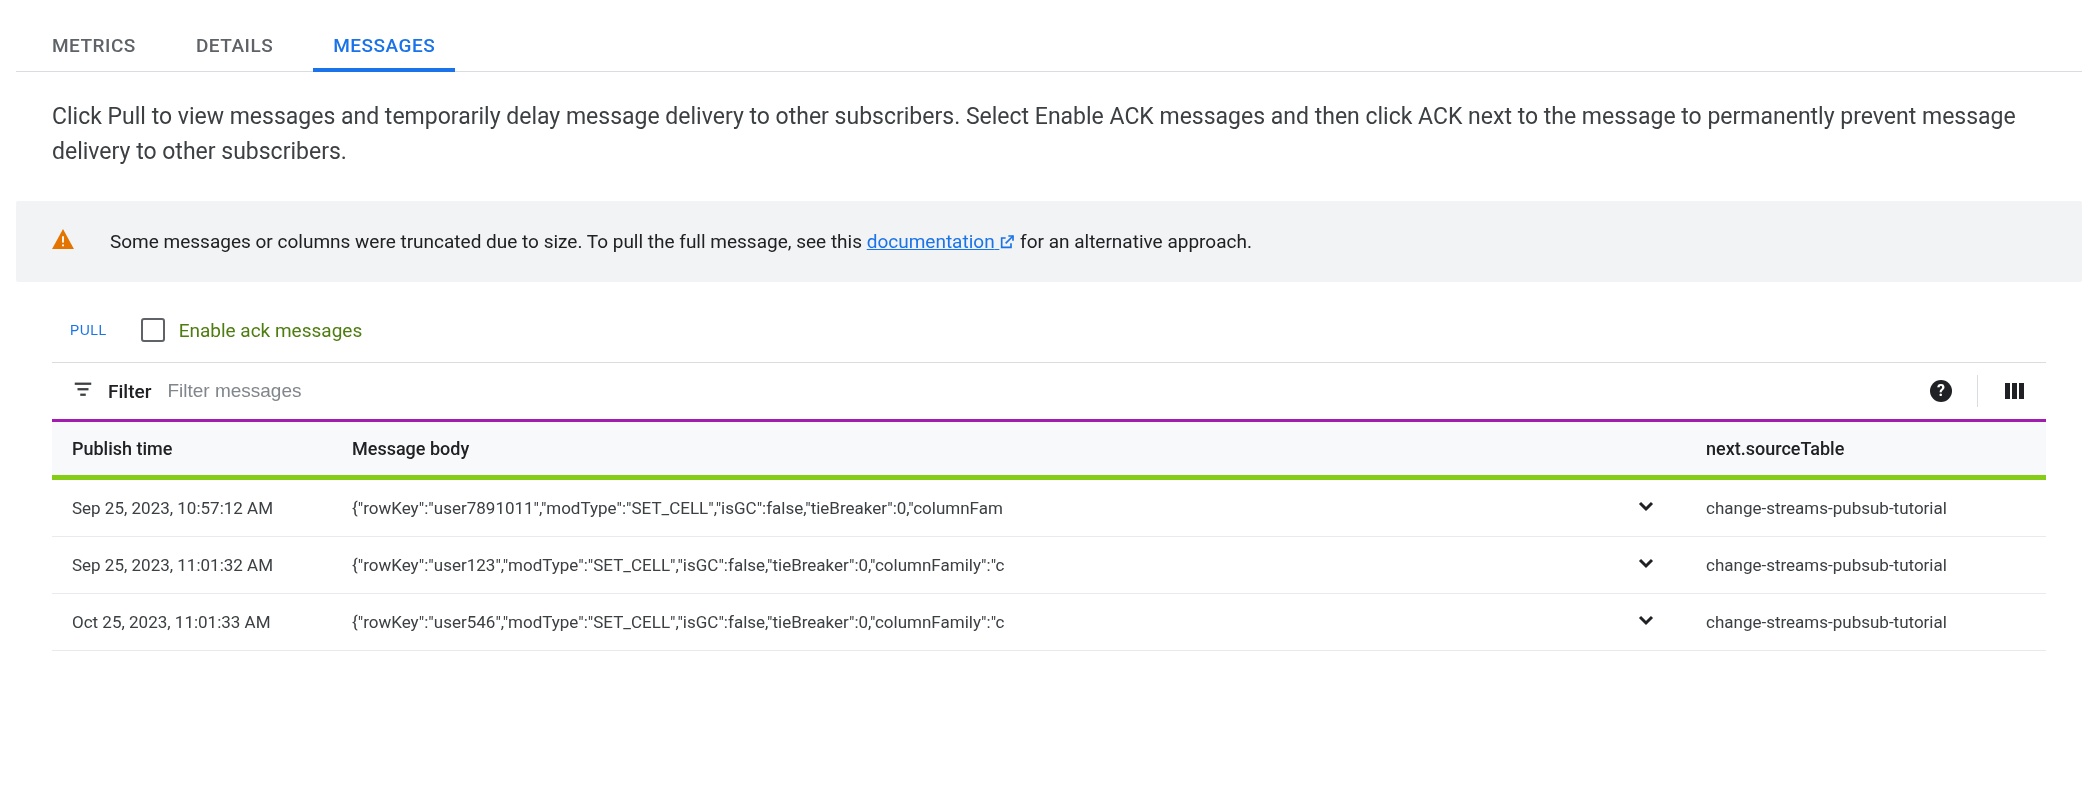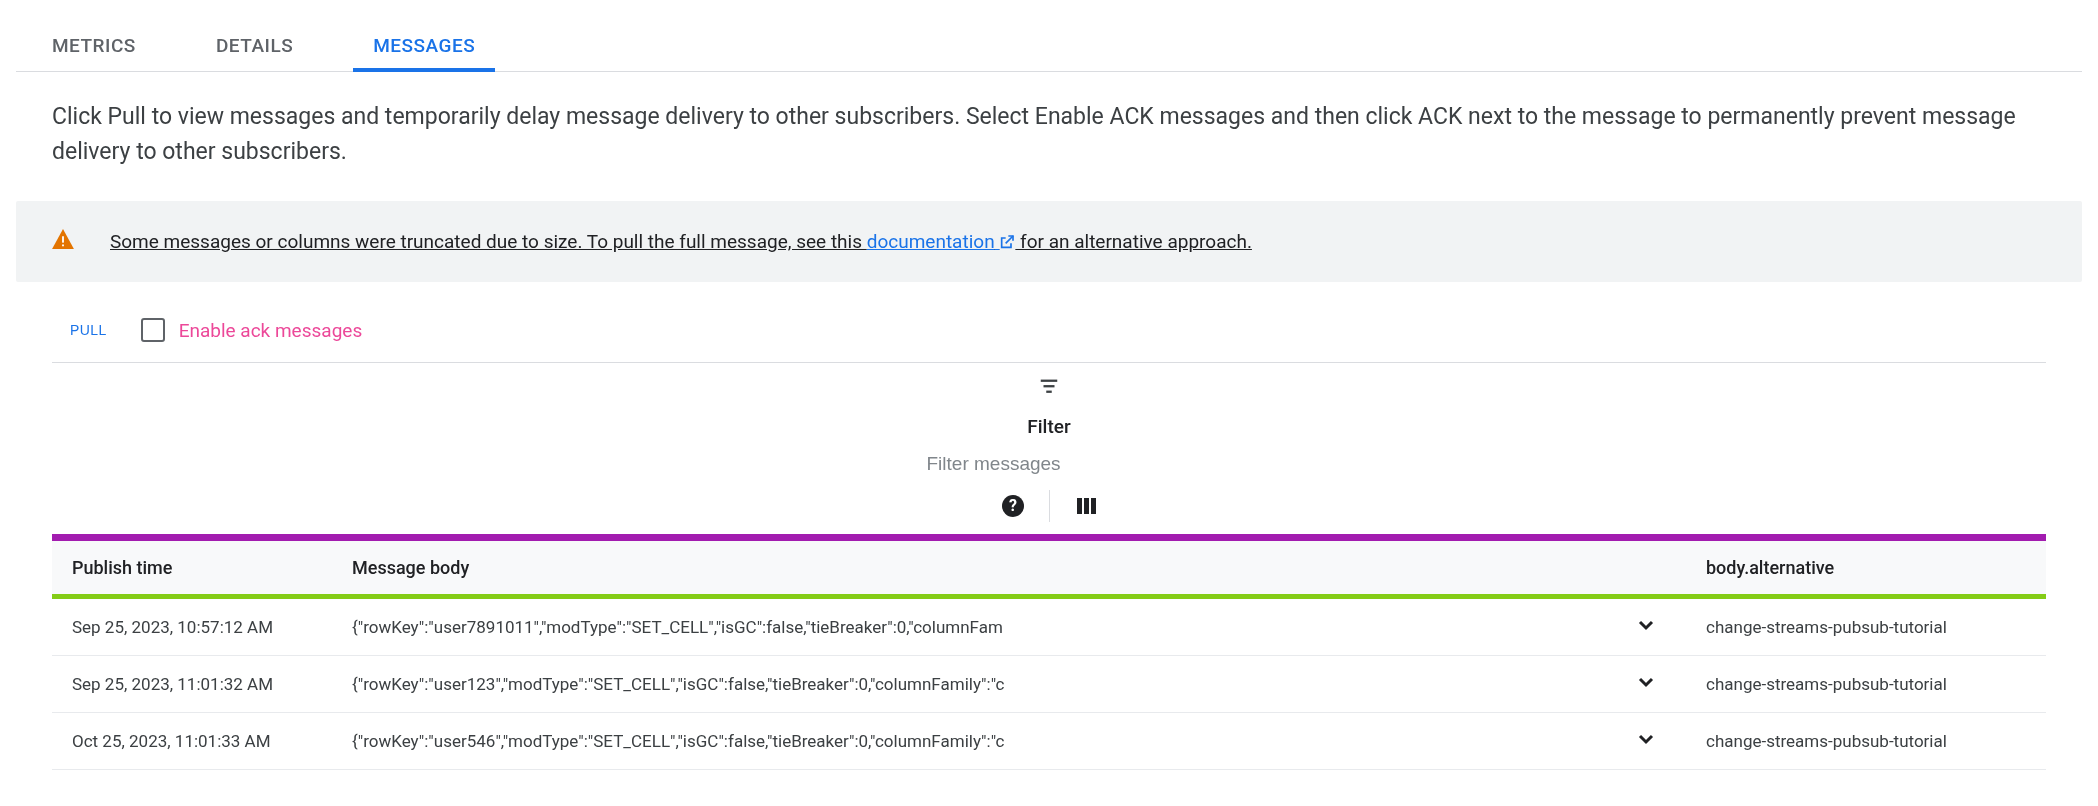--- a/index.html
+++ b/index.html
@@ -13,7 +13,7 @@
   }
   .tabs {
     display: flex;
-    gap: 80px;
+    gap: 60px;
     border-bottom: 1px solid #dadce0;
     padding: 0 0 0 36px;
   }

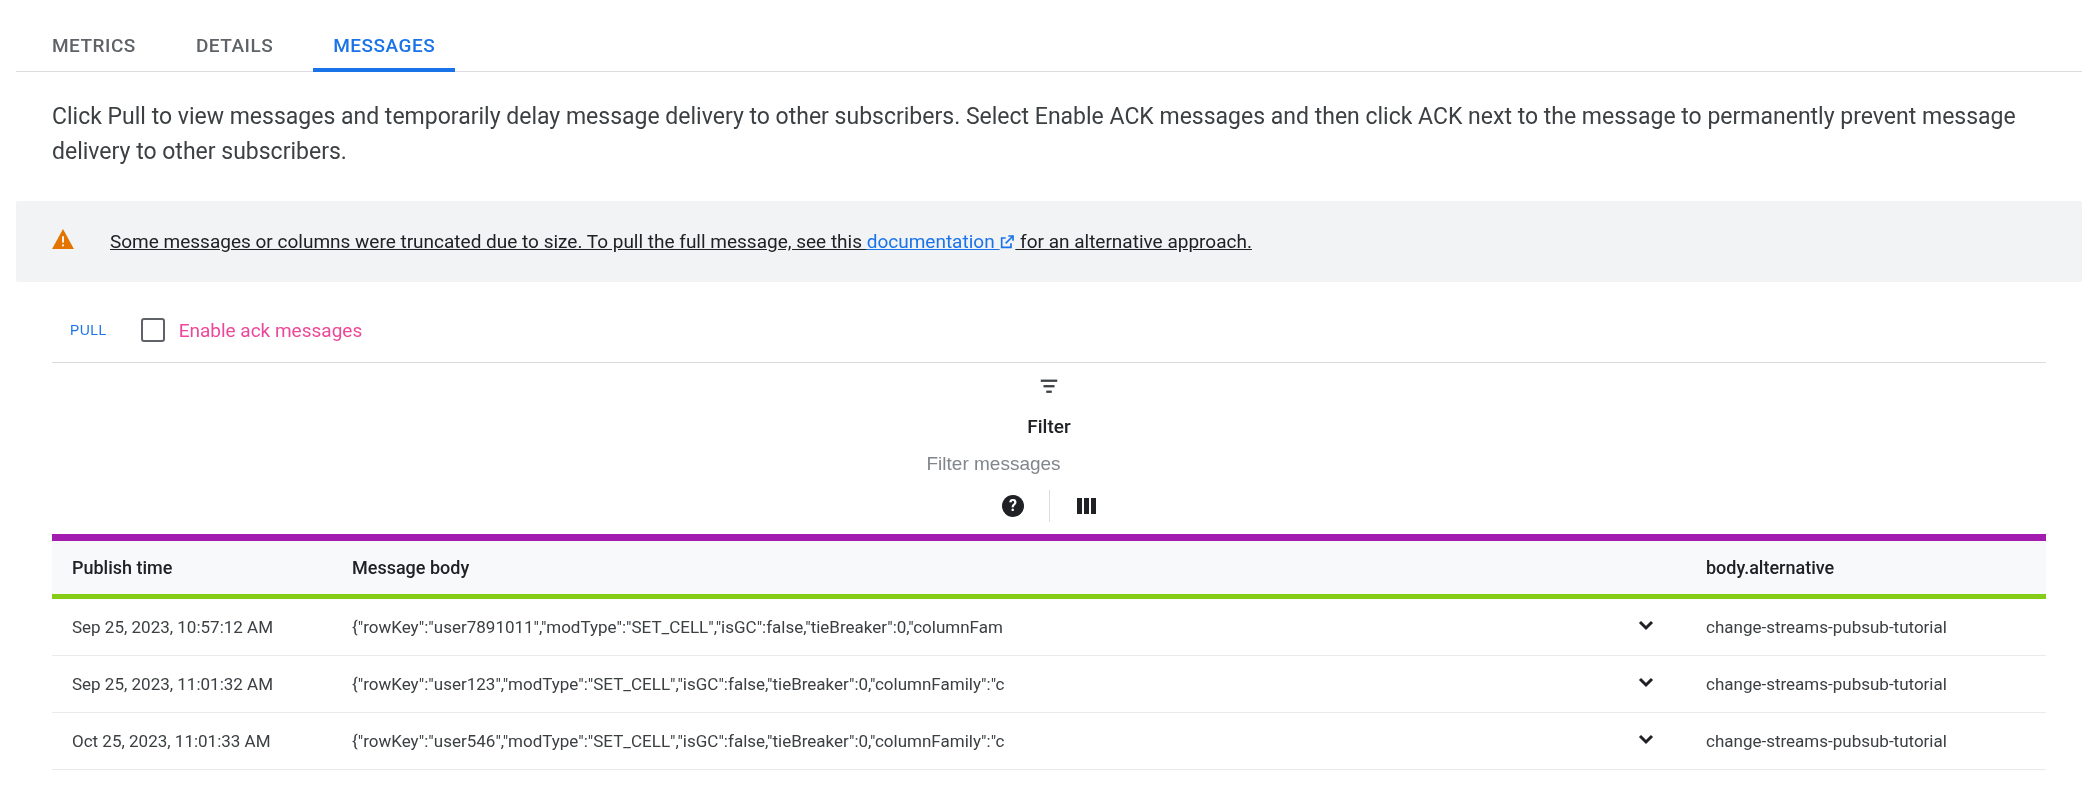--- a/index.html
+++ b/index.html
@@ -51,7 +51,6 @@
     gap: 36px;
     border-radius: 2px;
     font-size: 19px;
-    text-decoration: underline;
   }
   .banner .warn-icon { flex: 0 0 auto; }
   .banner a { color: #1a73e8; text-decoration: underline; }

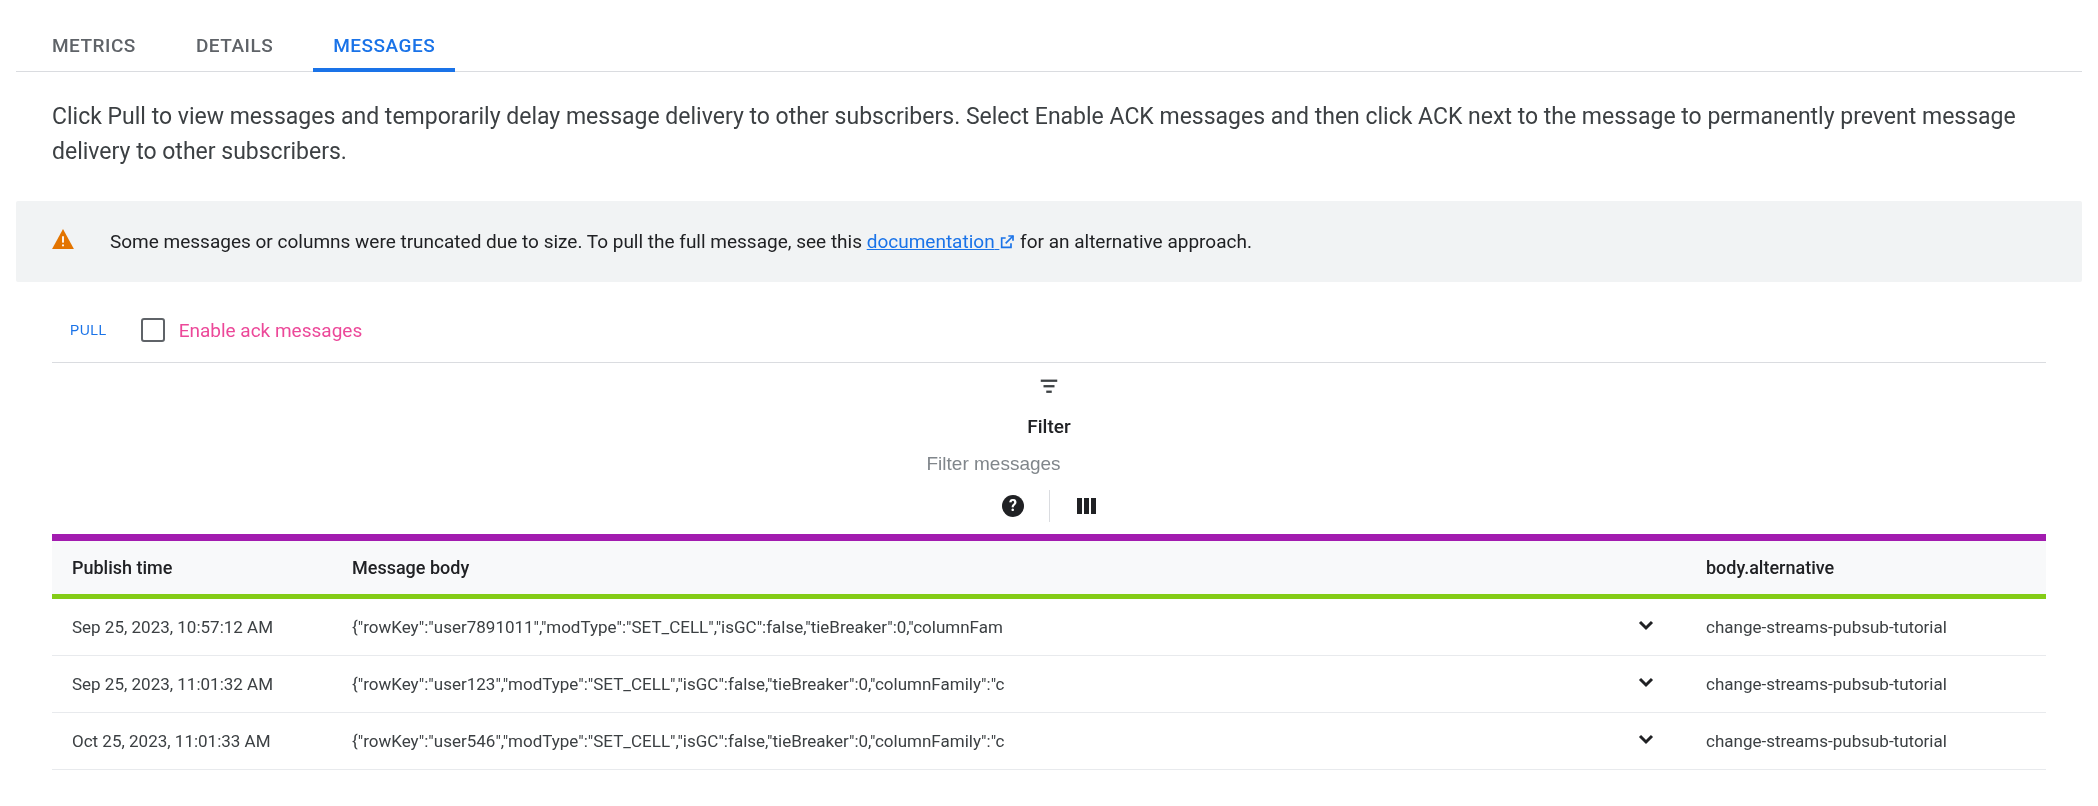--- a/index.html
+++ b/index.html
@@ -73,7 +73,7 @@
     border: 2.5px solid #5f6368;
     border-radius: 3px;
   }
-  .checkbox-label { font-size: 19px; color: #ec4899; }
+  .checkbox-label { font-size: 19px; color: #4d7c0f; }
   .table-area { padding: 0 36px; }
   .filter-bar {
     display: flex;

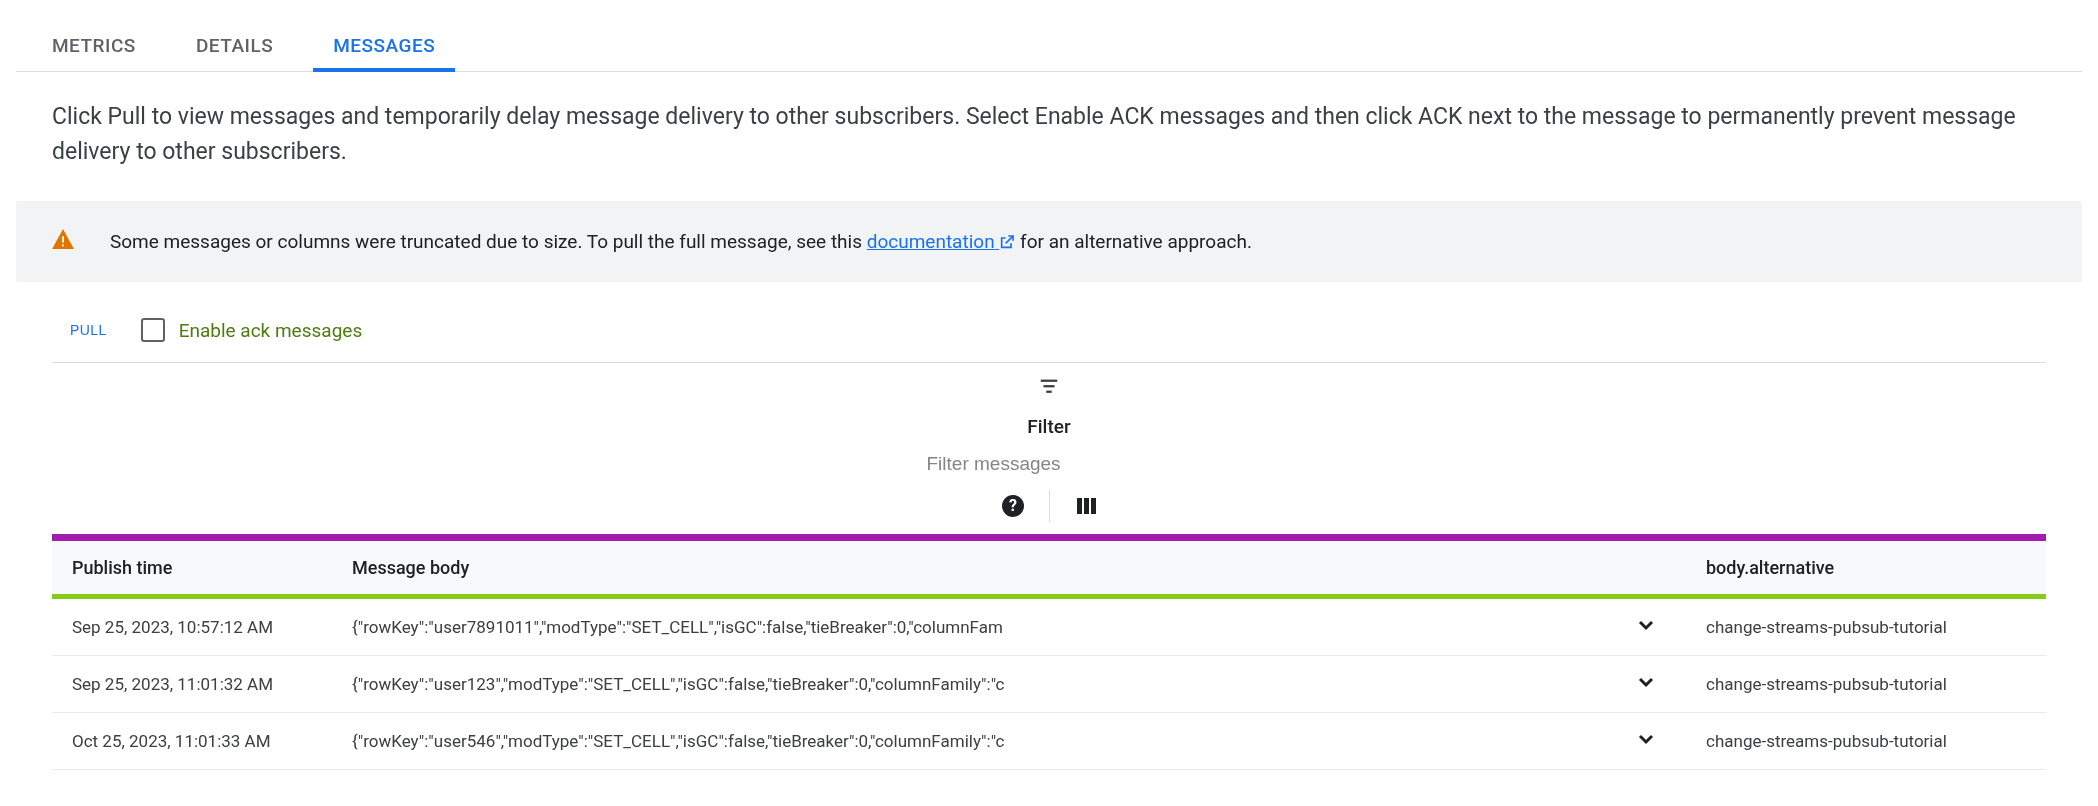--- a/index.html
+++ b/index.html
@@ -79,10 +79,9 @@
     display: flex;
     align-items: center;
     border-top: 1px solid #dadce0;
-    border-bottom: 7px solid #a21caf;
+    border-bottom: 3px solid #a21caf;
     padding: 12px 20px;
     gap: 14px;
-    flex-direction: column;
   }
   .filter-label { font-weight: 500; font-size: 19px; }
   .filter-input {

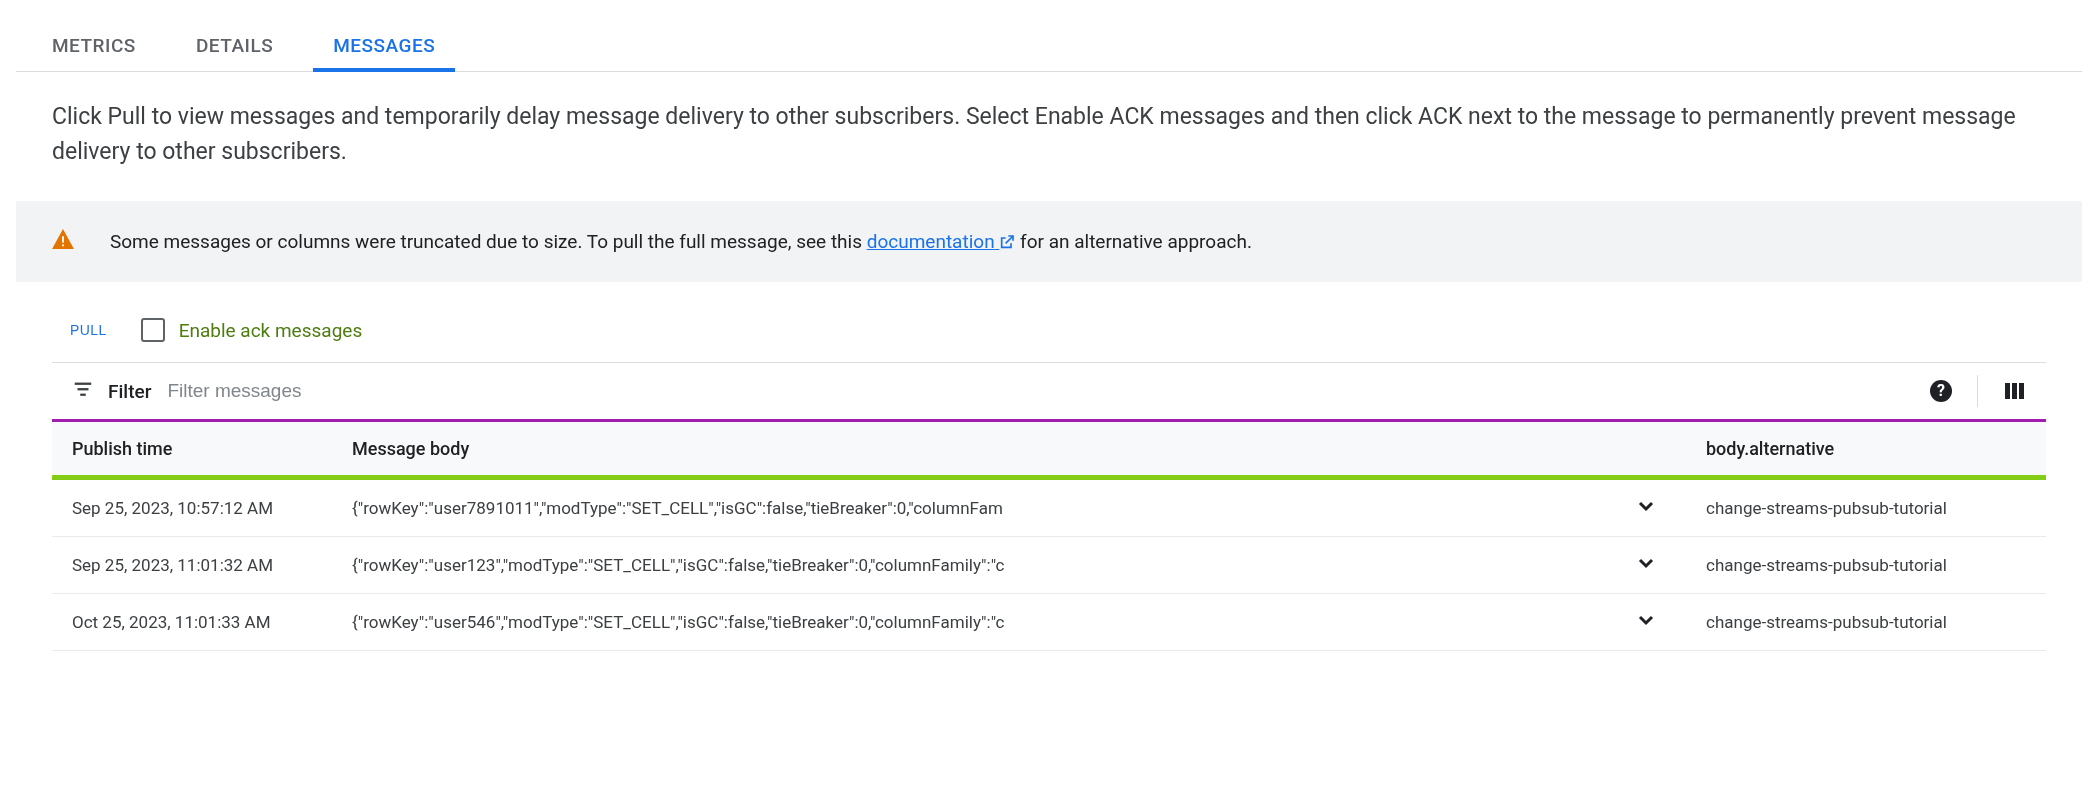--- a/index.html
+++ b/index.html
@@ -201,7 +201,7 @@
         <th>Publish time</th>
         <th>Message body</th>
         <th></th>
-        <th>body.alternative</th>
+        <th>next.sourceTable</th>
       </tr>
     </thead>
     <tbody>

